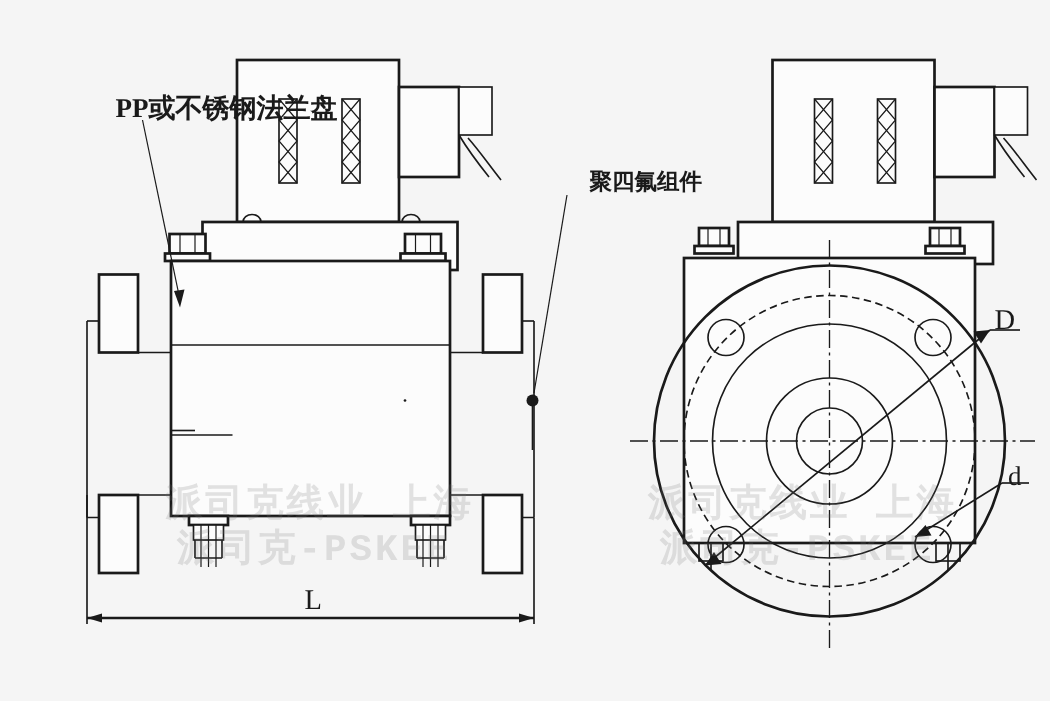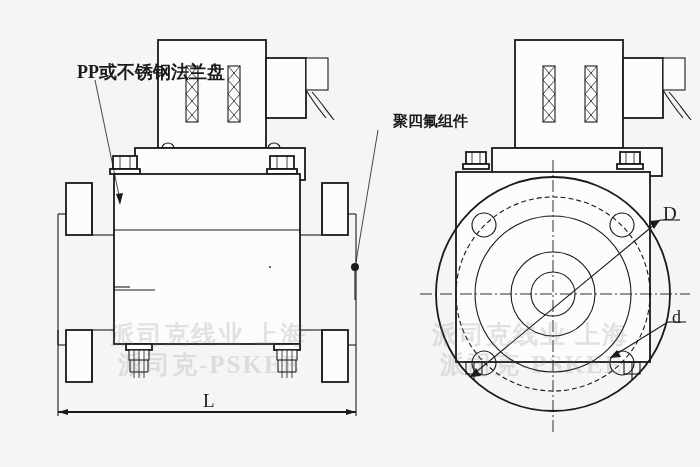--- a/index.html
+++ b/index.html
@@ -25,7 +25,7 @@
   #label-d{left:672px;top:307px;font-size:18px;font-weight:400;}
   .wm{
     position:absolute;
-    font-family:Liberation Serif, serif;
+    font-family:Liberation Mono, monospace;
     font-weight:700;
     color:rgba(120,120,120,0.20);
     white-space:nowrap;

